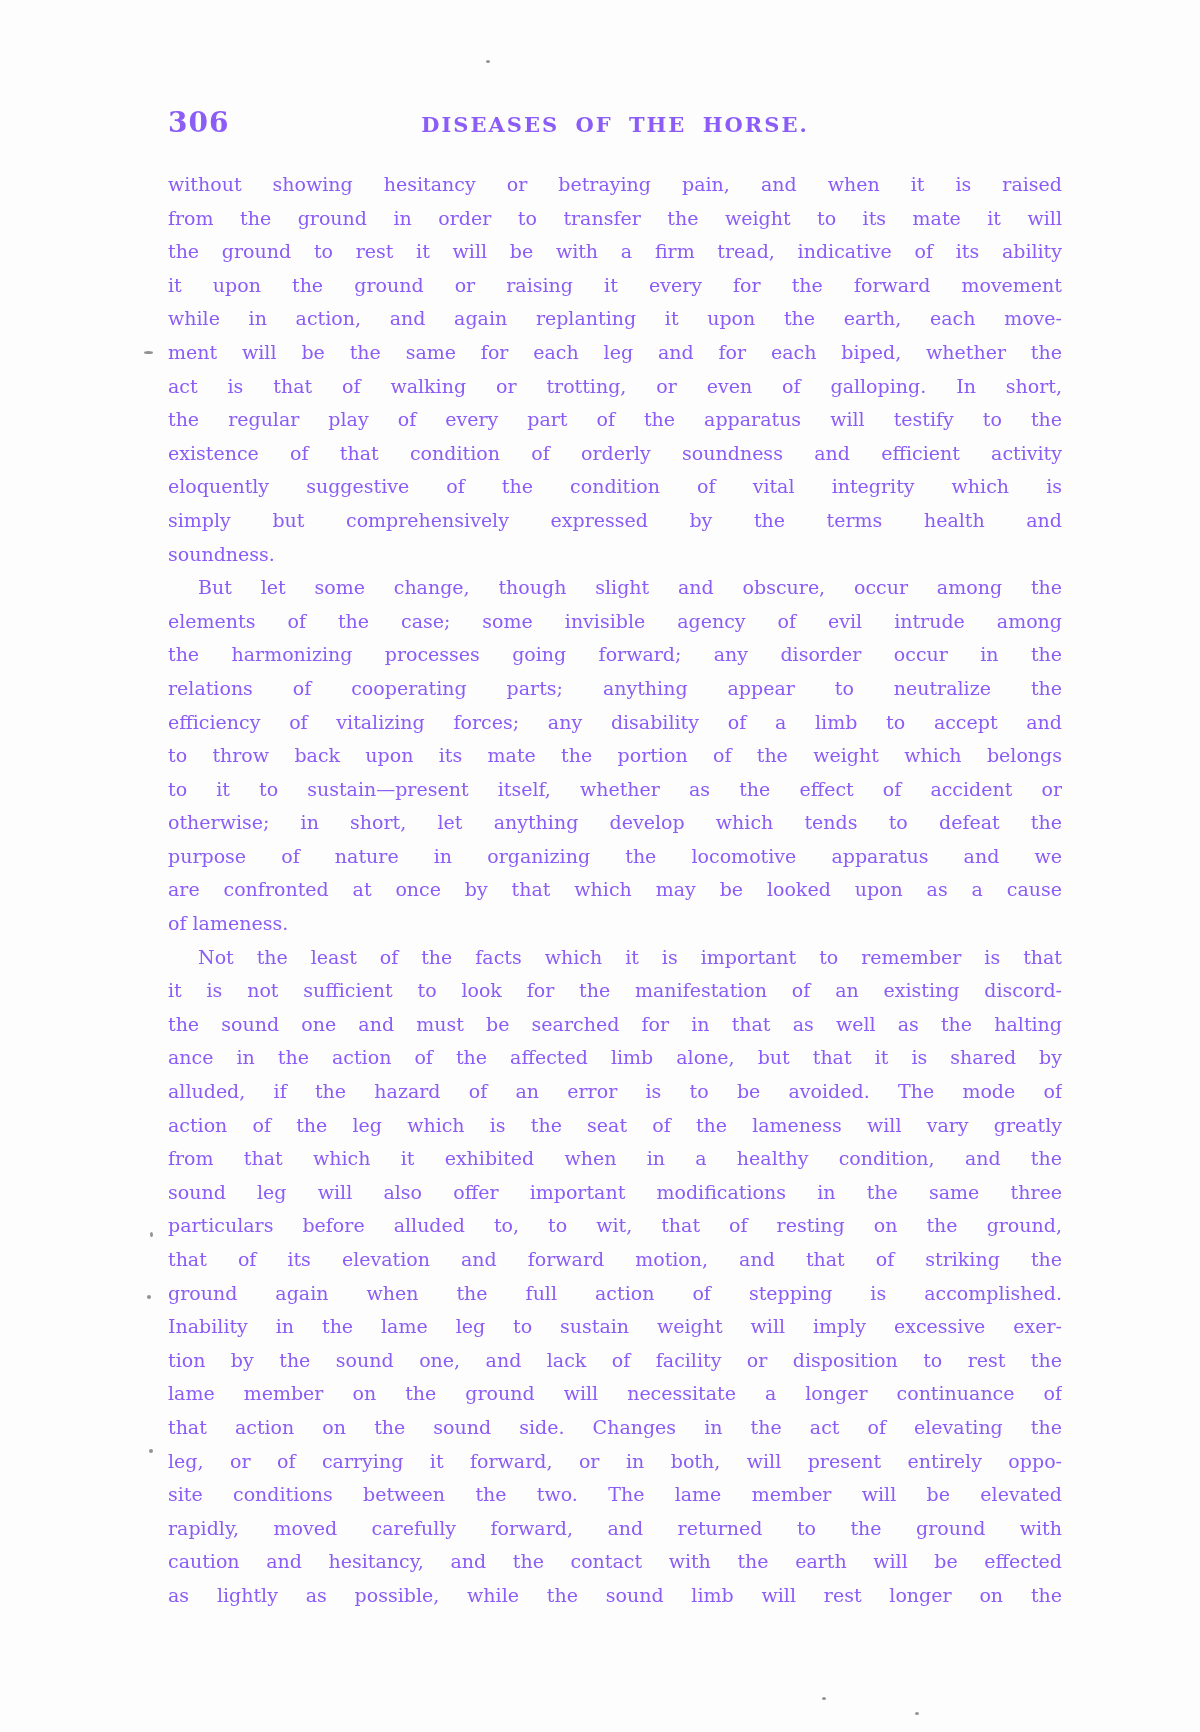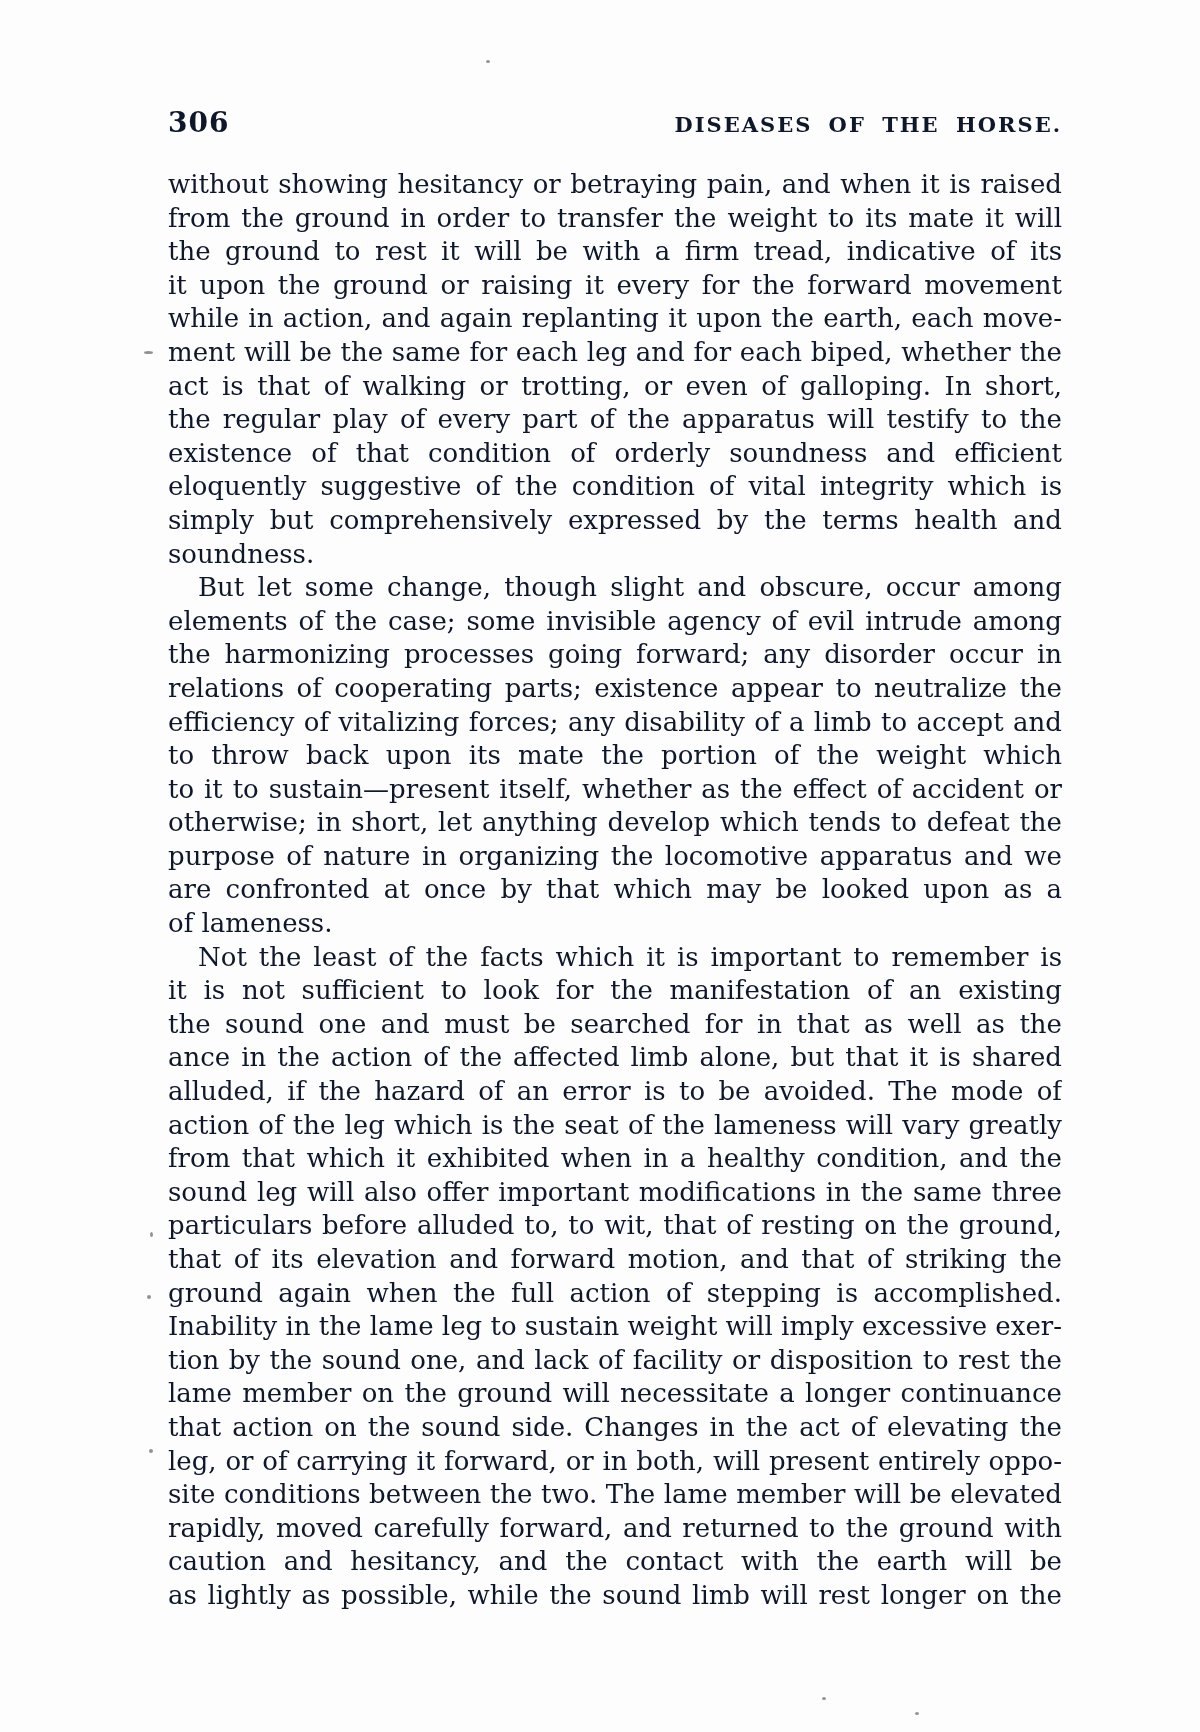--- a/index.html
+++ b/index.html
@@ -14,7 +14,7 @@
     background: #fdfdfd;
     overflow: hidden;
     font-family: "DejaVu Serif", "Liberation Serif", serif;
-    color: #0f172a;
+    color: #8b5cf6;
   }
   .column {
     position: absolute;

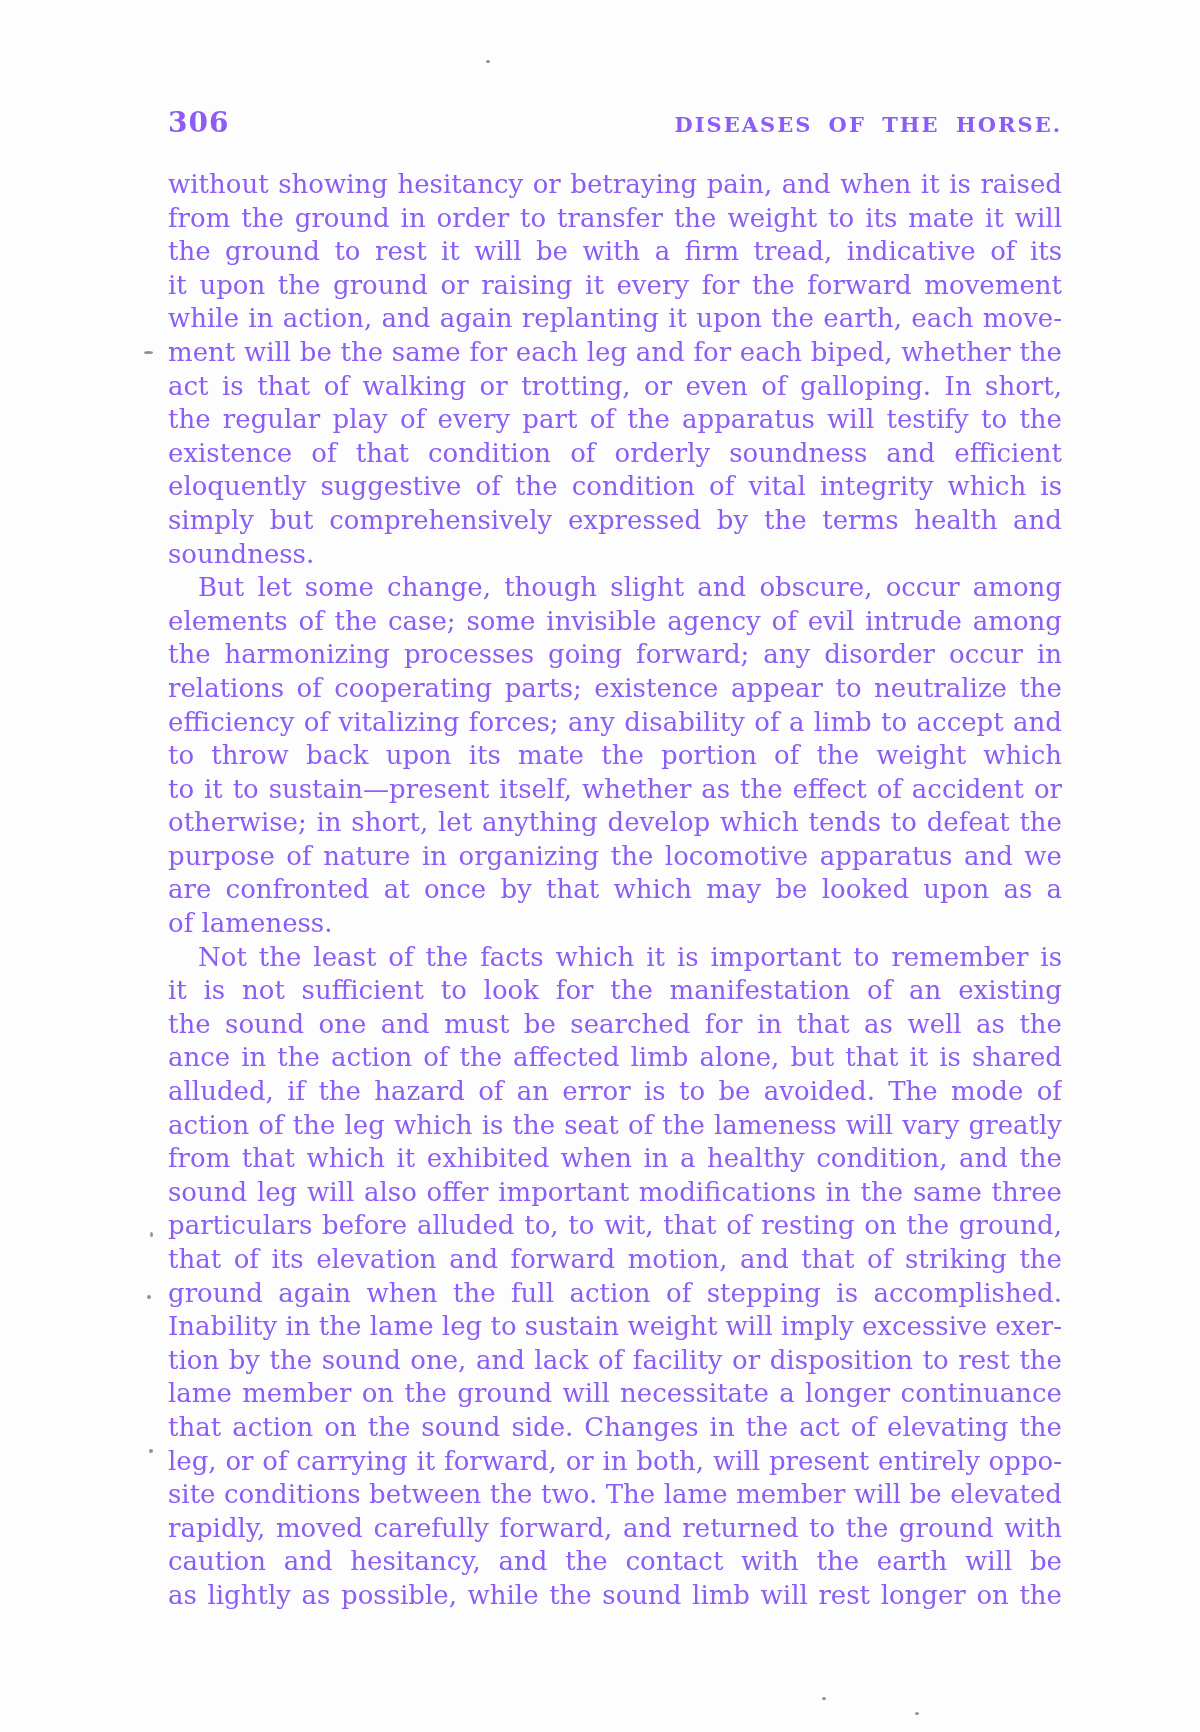--- a/index.html
+++ b/index.html
@@ -36,7 +36,7 @@
     letter-spacing: 1px;
   }
   .running-title {
-    text-align: right;
+    text-align: center;
     font-size: 21px;
     font-weight: bold;
     letter-spacing: 2px;

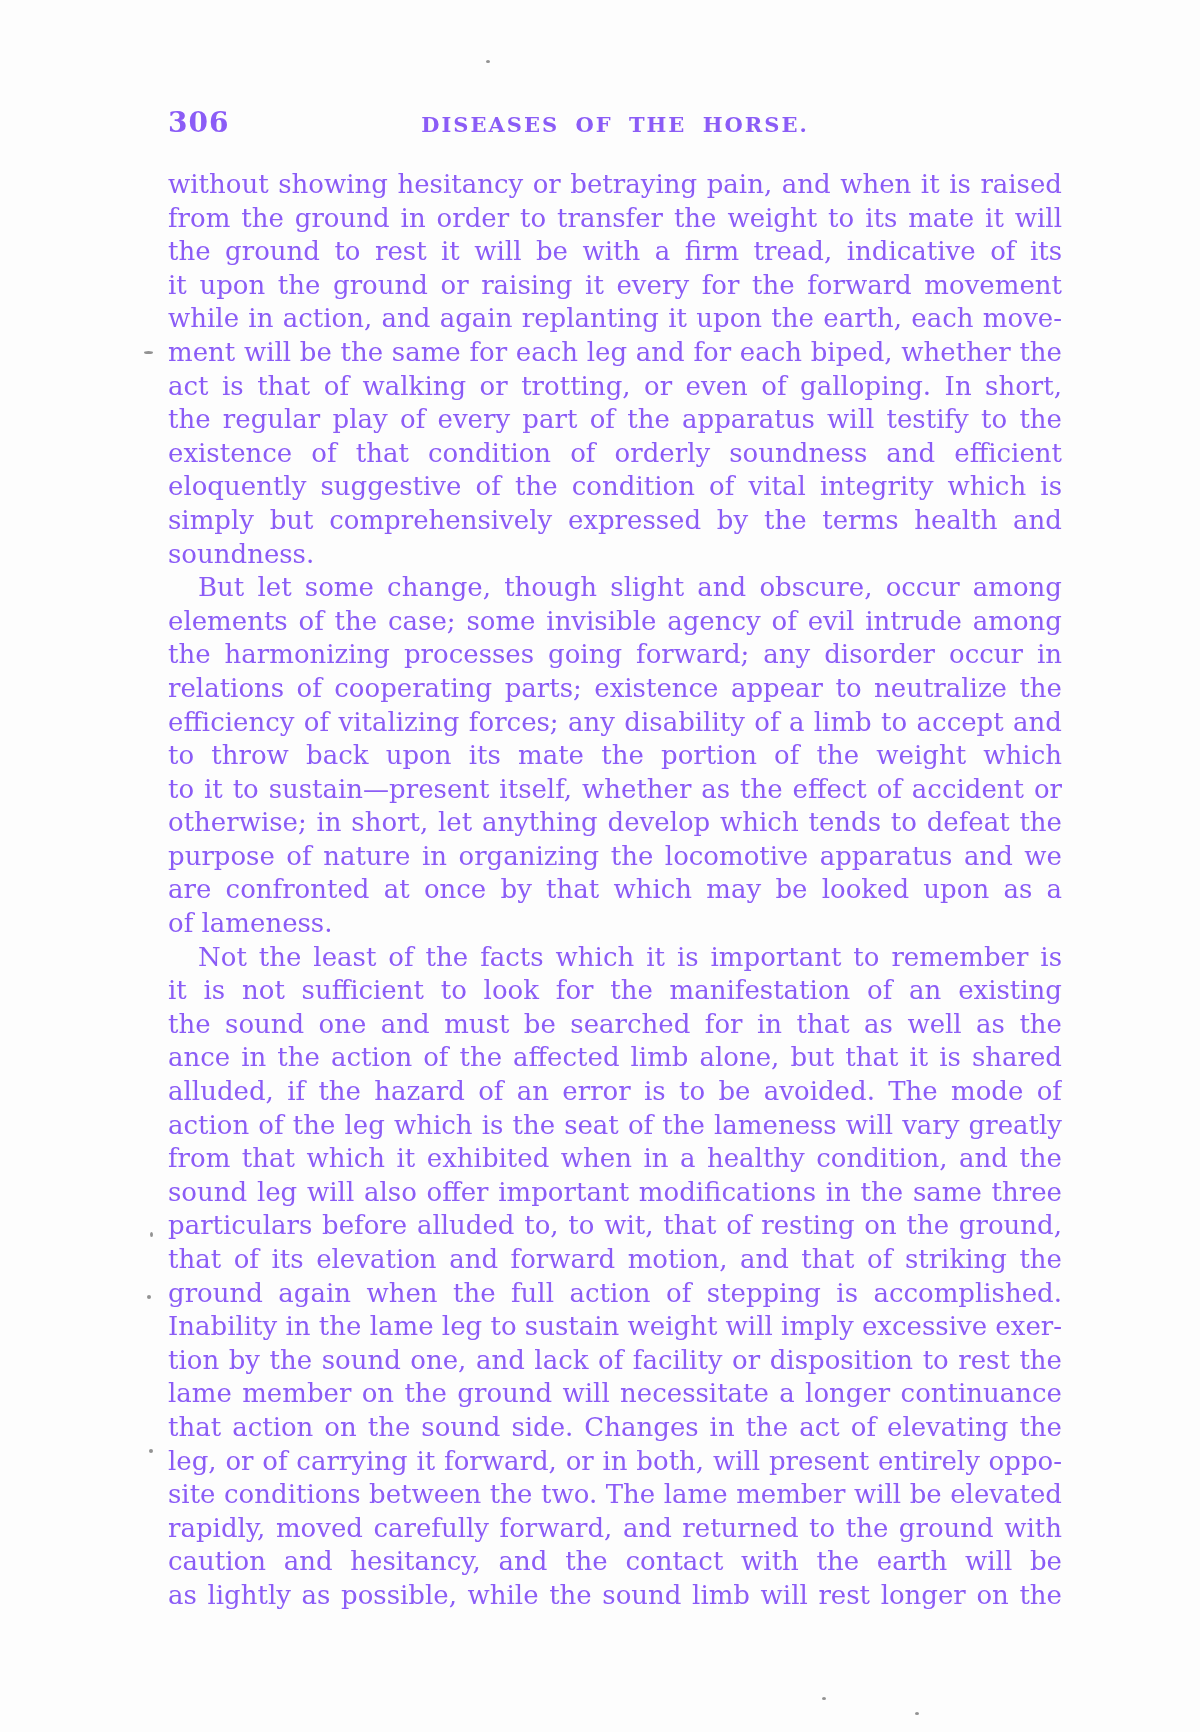--- a/index.html
+++ b/index.html
@@ -44,7 +44,7 @@
     padding-top: 2px;
   }
   .body-text {
-    font-size: 26px;
+    font-size: 19px;
   }
   .line {
     line-height: 33.6px;

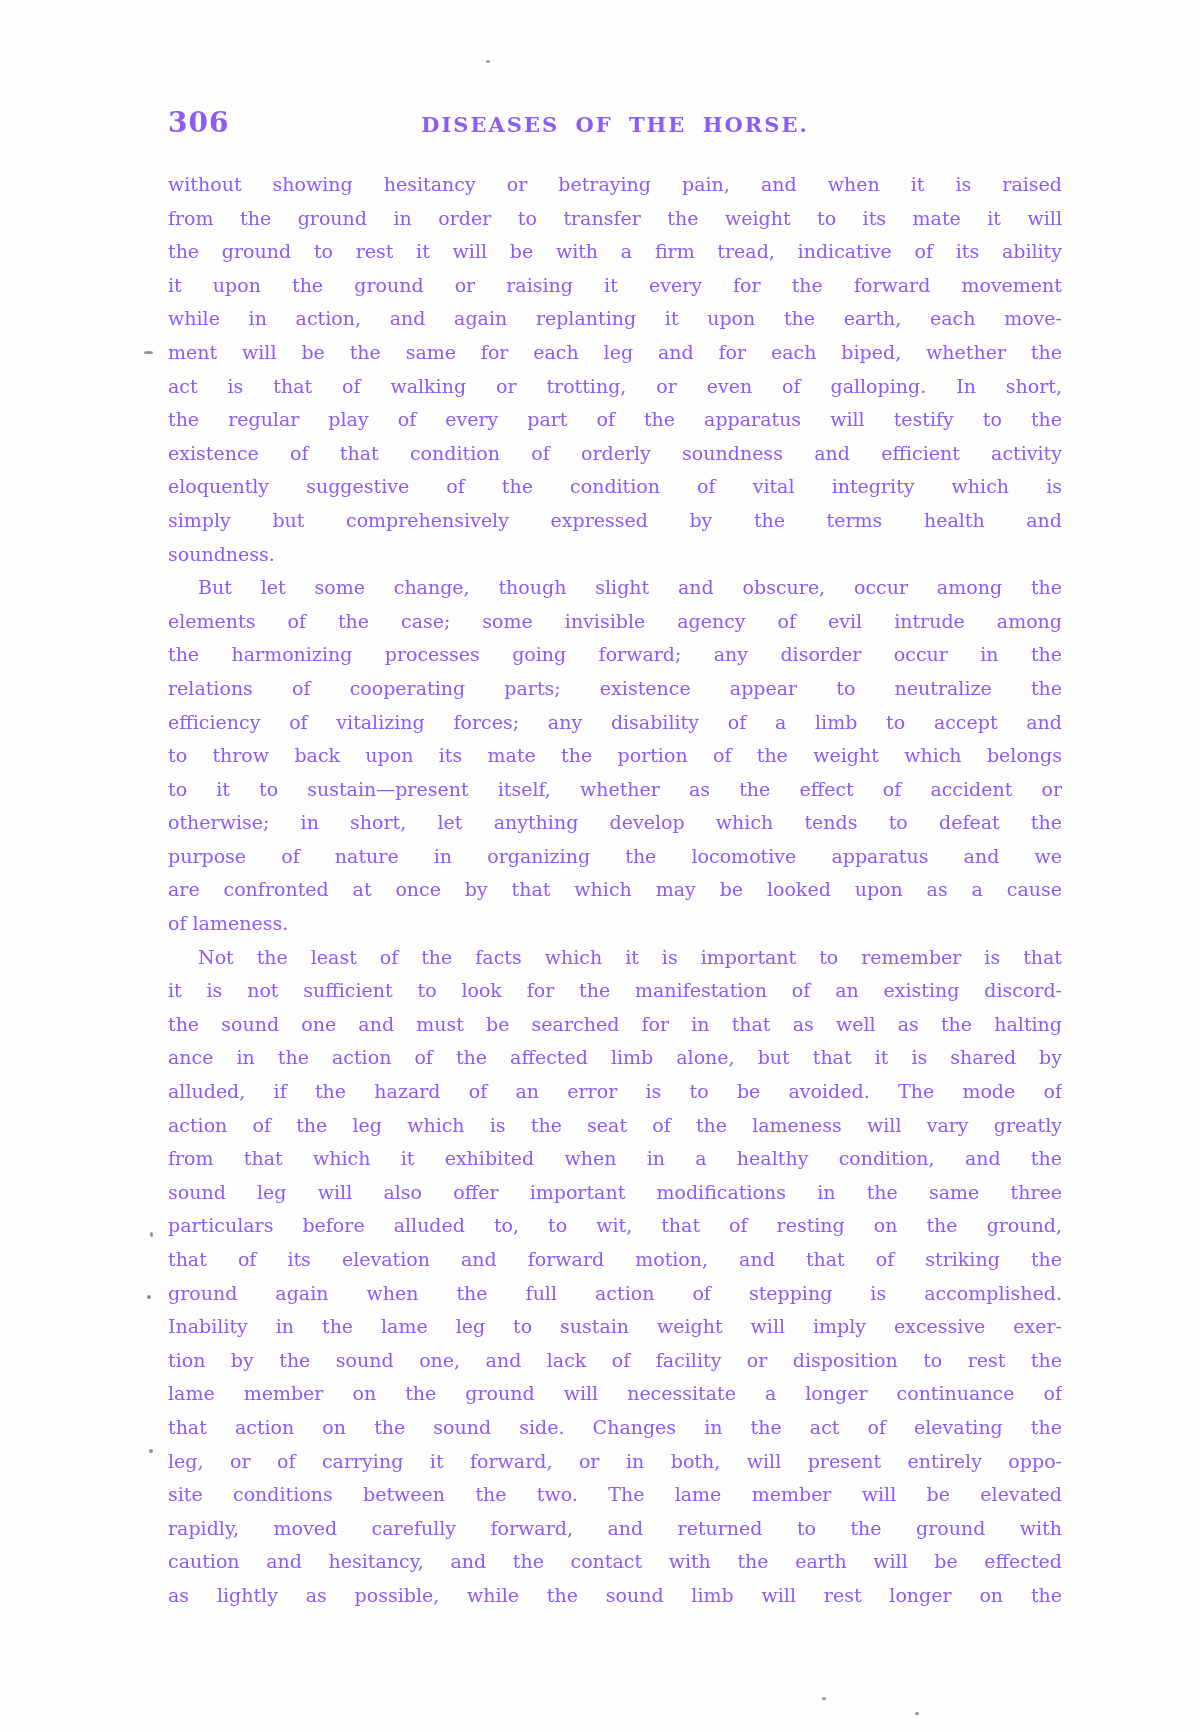--- a/index.html
+++ b/index.html
@@ -93,7 +93,7 @@
         <div class="line indent">But let some change, though slight and obscure, occur among the</div>
         <div class="line">elements of the case; some invisible agency of evil intrude among</div>
         <div class="line">the harmonizing processes going forward; any disorder occur in the</div>
-        <div class="line">relations of cooperating parts; existence appear to neutralize the</div>
+        <div class="line">relations of cooperating parts; anything appear to neutralize the</div>
         <div class="line">efficiency of vitalizing forces; any disability of a limb to accept and</div>
         <div class="line">to throw back upon its mate the portion of the weight which belongs</div>
         <div class="line">to it to sustain—present itself, whether as the effect of accident or</div>

